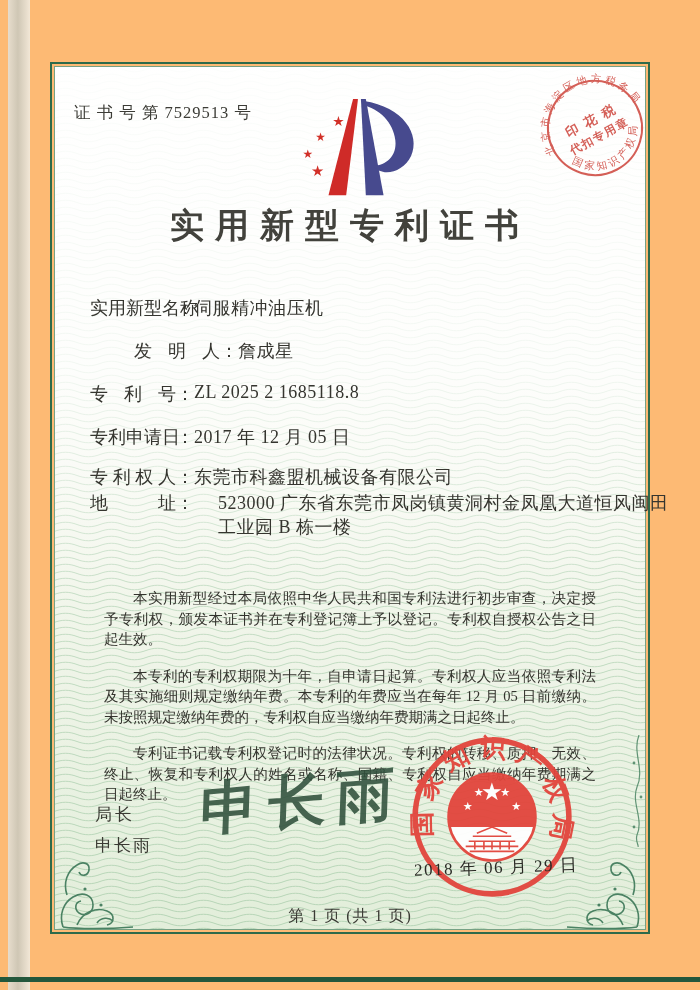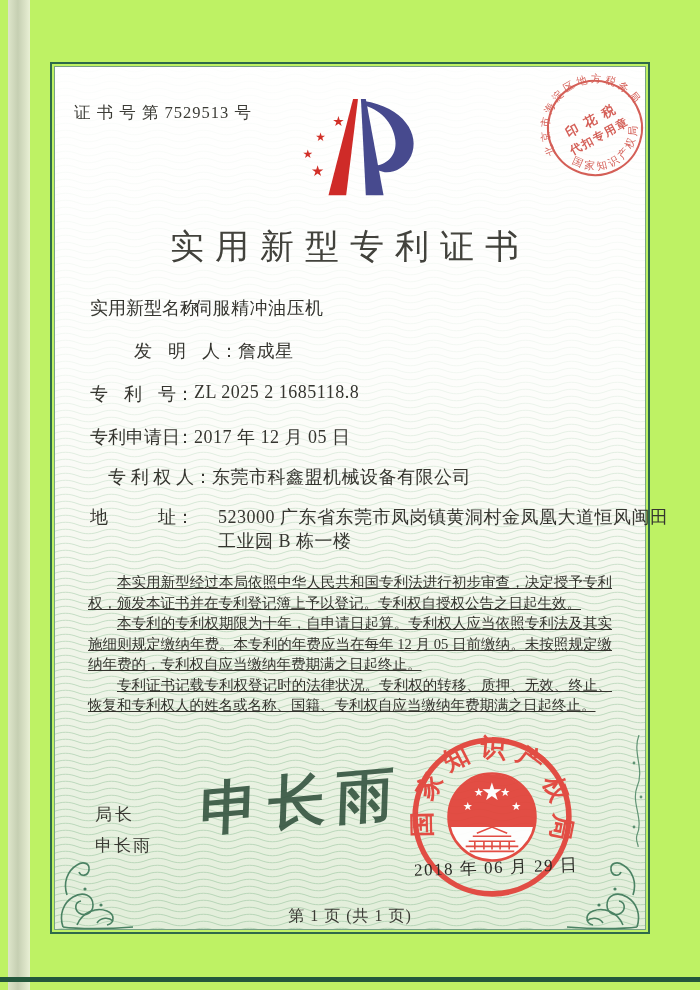--- a/index.html
+++ b/index.html
@@ -5,7 +5,7 @@
   * { margin:0; padding:0; box-sizing:border-box; }
   html,body { width:700px; height:990px; background:#ffffff; }
   body { font-family:"Liberation Serif","DejaVu Serif",serif; color:#33332d; }
-  .scan { position:relative; width:700px; height:990px; background:#bef264; overflow:hidden; }
+  .scan { position:relative; width:700px; height:990px; background:#fdba74; overflow:hidden; }
 
   
   .left-edge { position:absolute; left:8px; top:0; width:22px; height:990px;

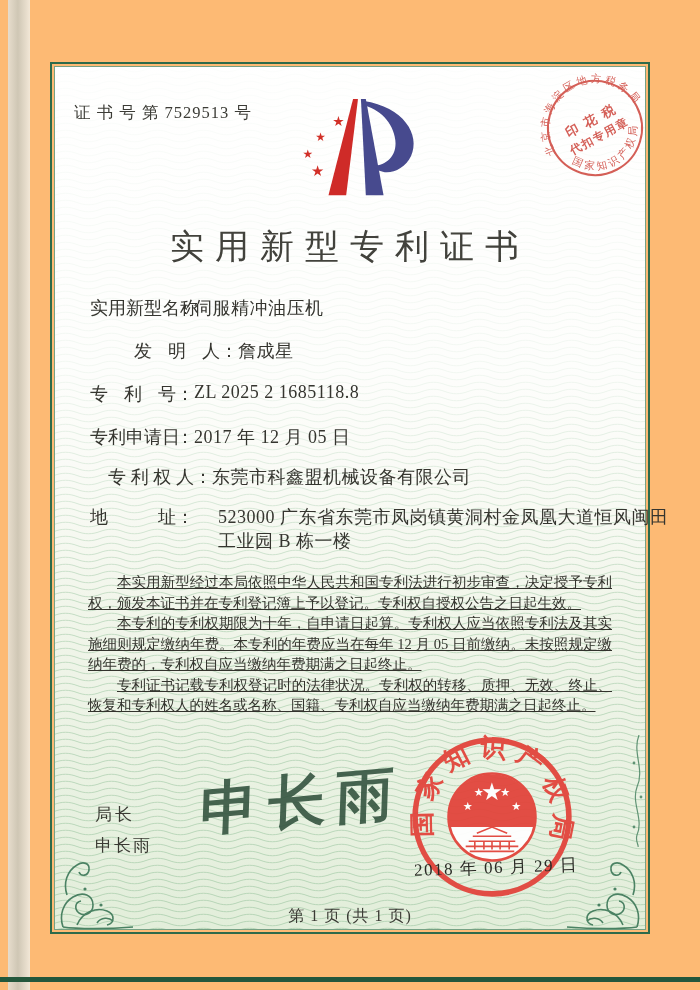--- a/index.html
+++ b/index.html
@@ -22,7 +22,7 @@
   .cert-no { position:absolute; left:74px; top:102px; font-size:16.5px; letter-spacing:1px; color:#3c3c36; }
   .logo { position:absolute; left:287px; top:95px; }
   .title { position:absolute; left:50px; top:203px; width:600px; text-align:center;
-    font-size:34px; font-weight:400; letter-spacing:11px; color:#42423c;margin-top:21px; }
+    font-size:34px; font-weight:700; letter-spacing:11px; color:#42423c; }
 
   .row { position:absolute; left:90px; font-size:18px; white-space:nowrap; color:#35352f; }
   .lbl { display:inline-block; width:86px; text-align:justify; text-align-last:justify; vertical-align:top; }

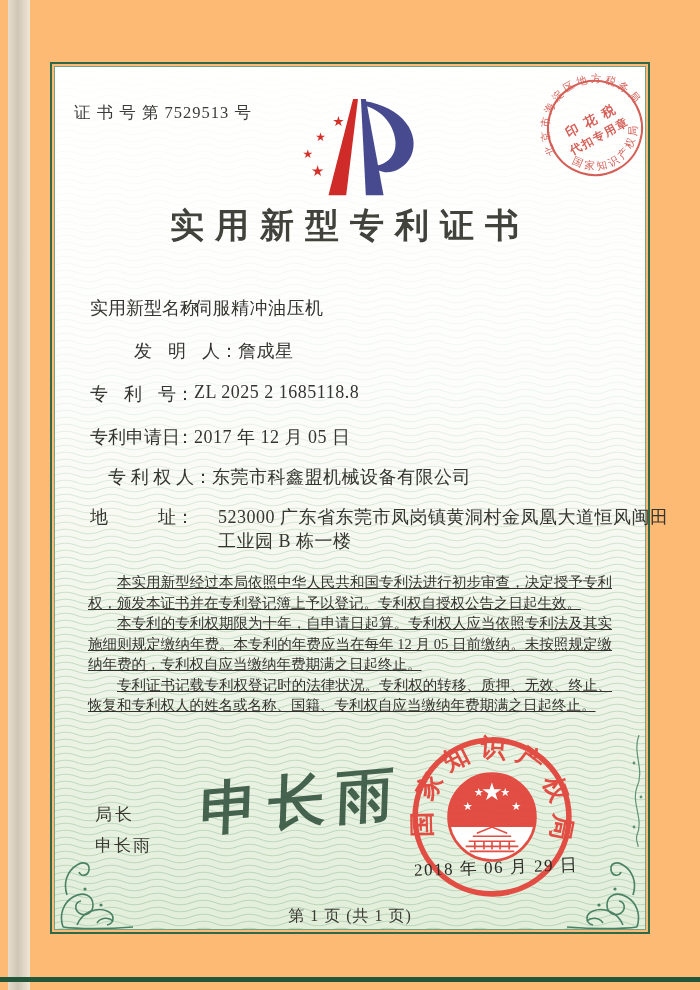--- a/index.html
+++ b/index.html
@@ -149,7 +149,7 @@
   <div class="row" style="top:425px;">
     <span class="lbl">专利申请日</span><span class="colon">：</span><span class="val">2017 年 12 月 05 日</span>
   </div>
-  <div class="row" style="top:465px;margin-left:18px;">
+  <div class="row" style="top:465px;">
     <span class="lbl">专利权人</span><span class="colon">：</span><span class="val">东莞市科鑫盟机械设备有限公司</span>
   </div>
   <div class="row" style="top:505px;">

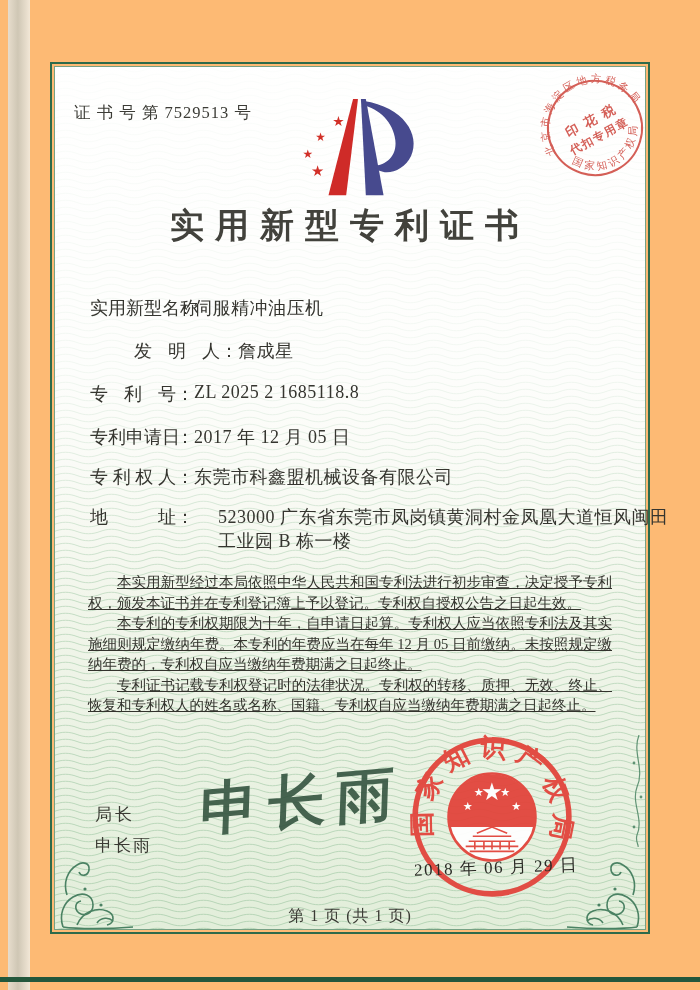--- a/index.html
+++ b/index.html
@@ -152,7 +152,7 @@
   <div class="row" style="top:465px;">
     <span class="lbl">专利权人</span><span class="colon">：</span><span class="val">东莞市科鑫盟机械设备有限公司</span>
   </div>
-  <div class="row" style="top:505px;">
+  <div class="row" style="top:491px;">
     <span class="lbl">地址</span><span class="colon">：</span><span class="val"><span class="val2">523000 广东省东莞市凤岗镇黄洞村金凤凰大道恒风闽田</span><span class="val2">工业园 B 栋一楼</span></span>
   </div>
 

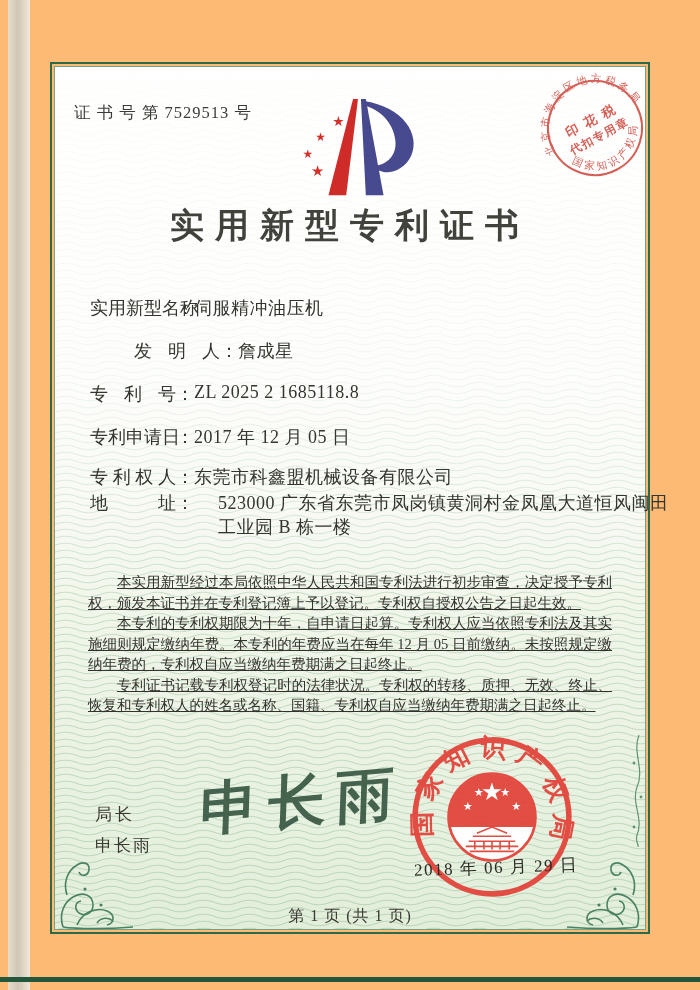--- a/index.html
+++ b/index.html
@@ -34,7 +34,7 @@
 
   .paras { position:absolute; left:88px; top:572px; width:524px; font-size:14.5px;
     line-height:20.5px; text-align:justify; color:#33332d; }
-  .paras p { text-indent:2em; margin:0;text-decoration:underline; }
+  .paras p { text-indent:2em; margin:16px; }
 
   .director-title { position:absolute; left:95px; top:803px; font-size:17px; letter-spacing:3px; color:#3a3a33; }
   .director-name  { position:absolute; left:95px; top:834px; font-size:17px; letter-spacing:2px; color:#3a3a33; }

